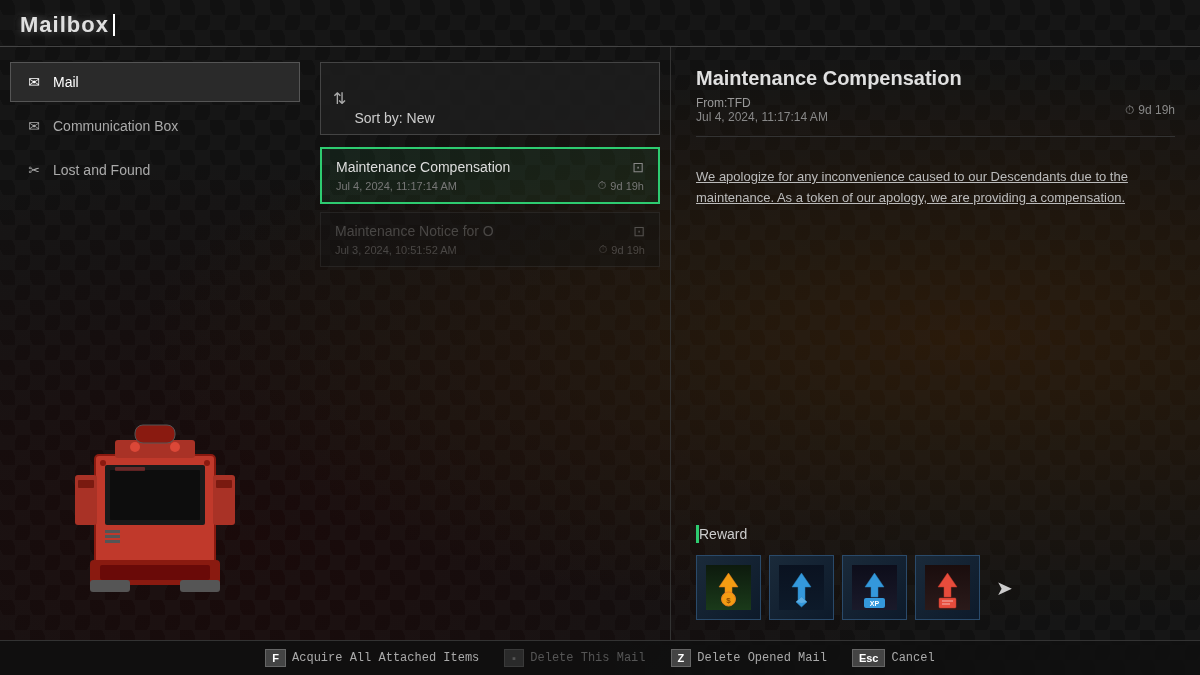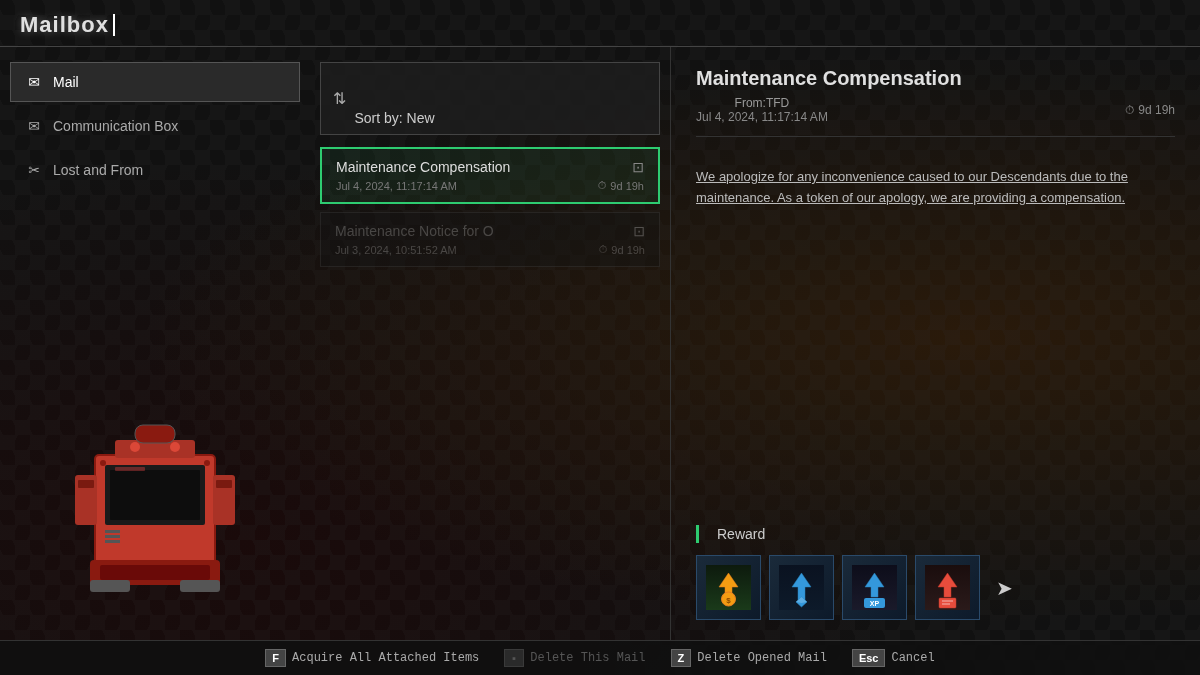--- a/index.html
+++ b/index.html
@@ -251,7 +251,6 @@
       align-items: center;
       font-size: 12px;
       color: #888;
-      text-align: center;
     }
 
     .detail-from {

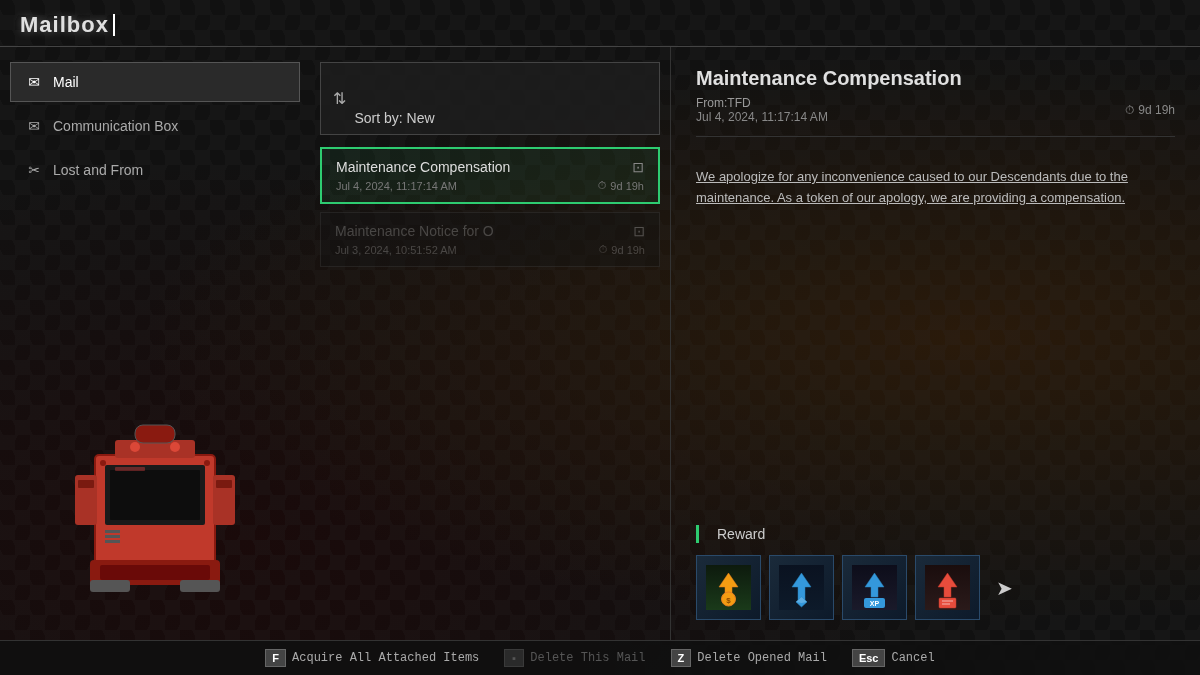--- a/index.html
+++ b/index.html
@@ -399,7 +399,7 @@
       </div>
       <div class="sidebar-item">
         <span class="sidebar-icon">✂</span>
-        <span>Lost and From</span>
+        <span>Lost and Found</span>
       </div>
 
       <div class="robot-area">

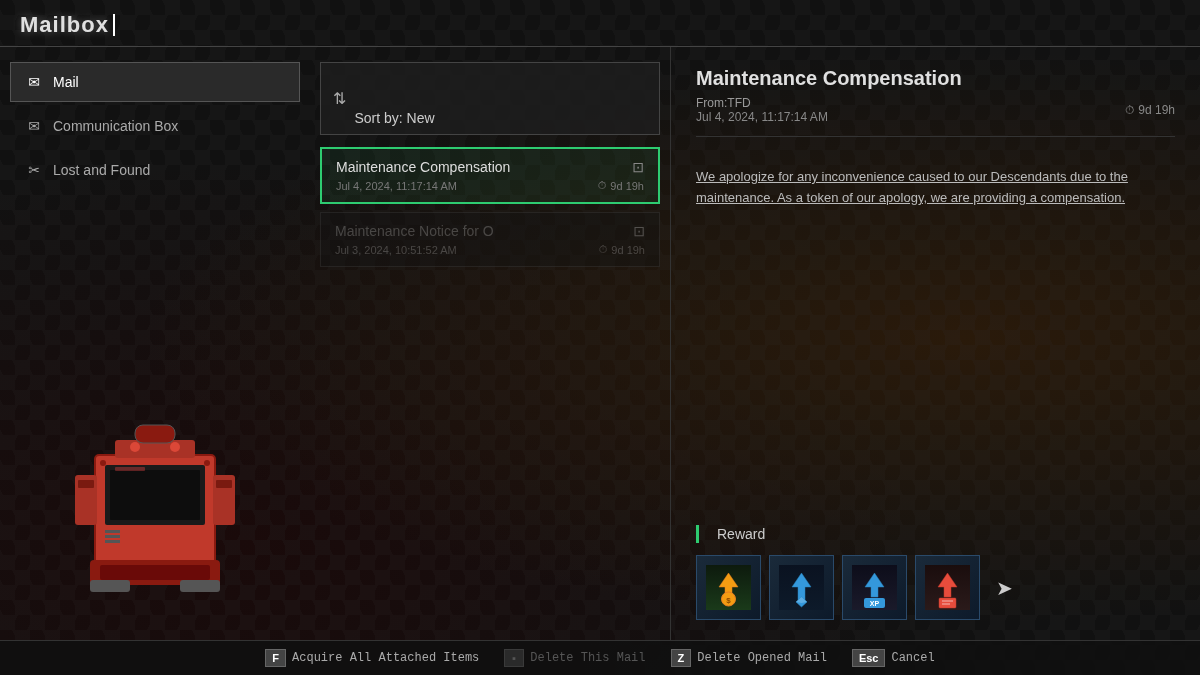--- a/index.html
+++ b/index.html
@@ -286,7 +286,7 @@
     .reward-label {
       display: flex;
       align-items: center;
-      gap: 18px;
+      gap: 0;
       font-size: 14px;
       color: #ccc;
       margin-bottom: 12px;

